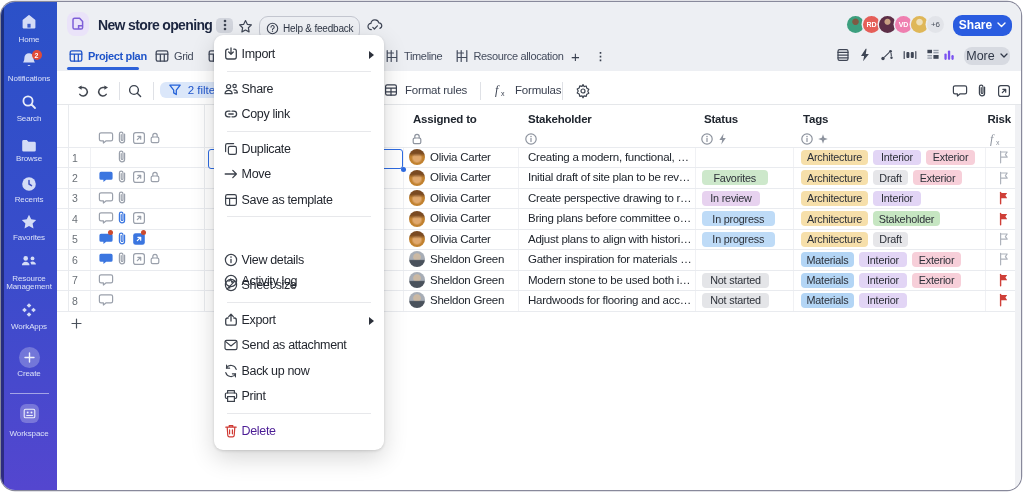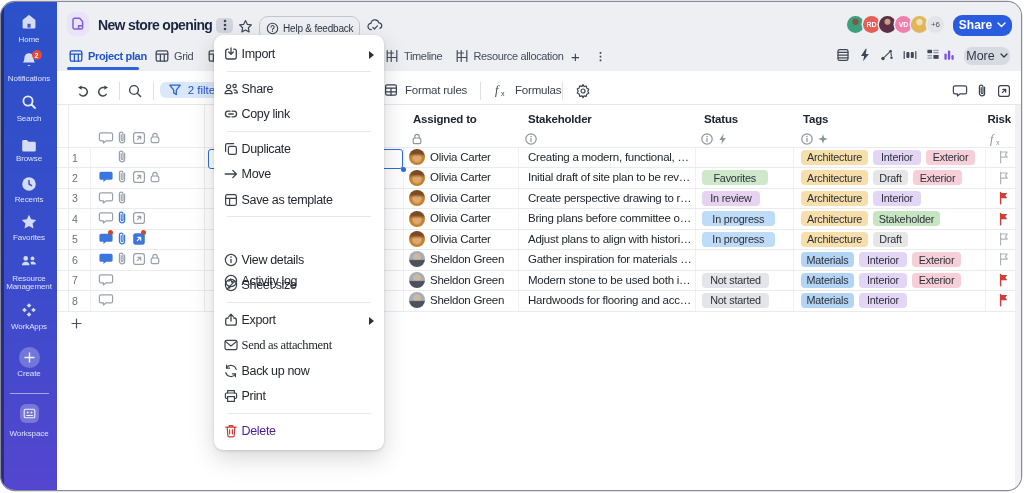--- a/index.html
+++ b/index.html
@@ -500,7 +500,7 @@
           </svg></span>Export<span style="position:absolute;right:9px;top:8px"><svg width="7" height="10" viewBox="0 0 7 10" style="">
             <path d="M1 1l5 4-5 4z" fill="#2b303a"></path>
           </svg></span></div>
-      <div class="mi" style="top:297.4px;font-family:Liberation Serif, serif;"><span class="ic" style=""><svg width="16" height="16" viewBox="0 0 16 16" style="">
+      <div class="mi" style="top:297.4px;"><span class="ic" style=""><svg width="16" height="16" viewBox="0 0 16 16" style="">
             <rect x="2" y="3.4" width="12" height="9.2" rx="1.6" fill="none" stroke="currentColor" stroke-width="1.2" stroke-linecap="round" stroke-linejoin="round"></rect>
             <path d="M2.4 4.4 8 9l5.6-4.6" fill="none" stroke="currentColor" stroke-width="1.2" stroke-linecap="round" stroke-linejoin="round"></path>
           </svg></span>Send as attachment</div>

